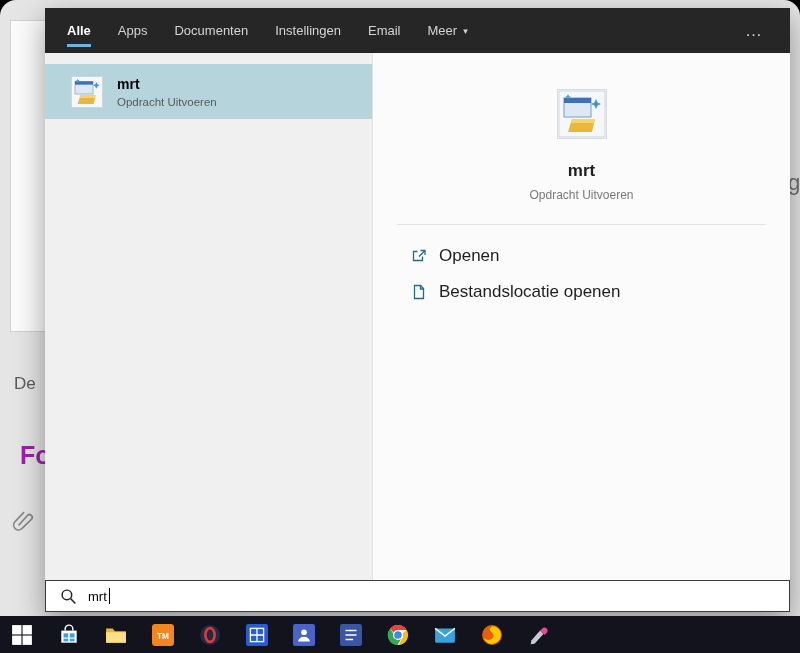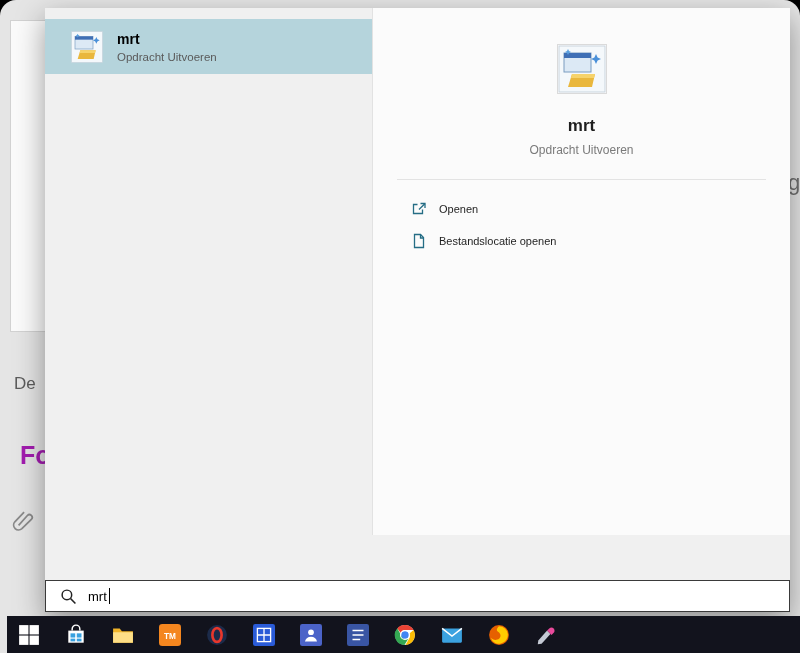--- a/index.html
+++ b/index.html
@@ -83,6 +83,28 @@
 
   <div class="search-window">
 
+    <div class="tab-bar">
+      <div class="tab active">
+          <span>Alle</span>
+        </div>
+      <div class="tab">
+          <span>Apps</span>
+        </div>
+      <div class="tab">
+          <span>Documenten</span>
+        </div>
+      <div class="tab">
+          <span>Instellingen</span>
+        </div>
+      <div class="tab">
+          <span>Email</span>
+        </div>
+      <div class="tab">
+        <span>Meer</span>
+        <span class="caret">▾</span>
+      </div>
+      <div class="more-dots">…</div>
+    </div>
 
     <div class="window-body">
 

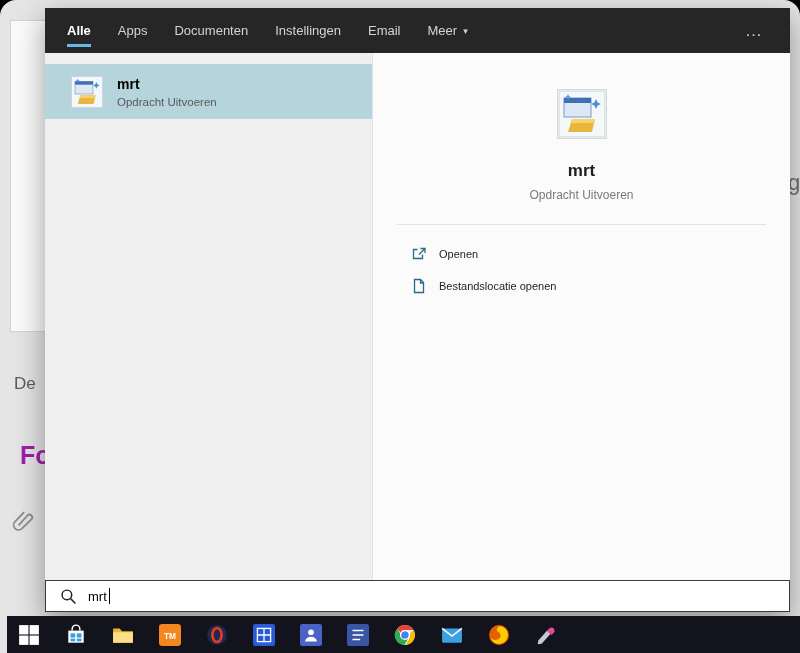--- a/index.html
+++ b/index.html
@@ -48,7 +48,7 @@
   .actions{width:100%;margin-top:13px;}
   .action-row{display:flex;align-items:center;padding:8px 0 8px 38px;gap:12px;cursor:default;}
   .action-row svg{width:16px;height:16px;flex:0 0 16px;}
-  .action-label{font-size:11px;color:#1f1f1f;}
+  .action-label{font-size:17px;color:#1f1f1f;}
 
   .search-row{
     position:absolute;left:0;right:0;bottom:0;height:32px;background:#fff;

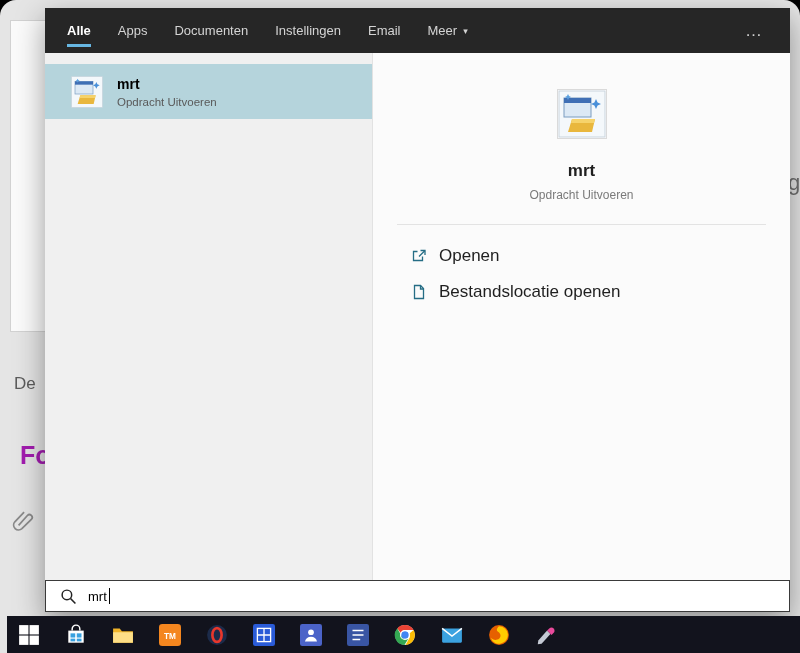--- a/index.html
+++ b/index.html
@@ -61,7 +61,7 @@
   
   .taskbar{
     position:absolute;left:0;right:0;bottom:0;height:37px;background:#12131d;
-    display:flex;align-items:center;gap:23px;padding-left:10px;margin-left:7px;
+    display:flex;align-items:center;gap:23px;padding-left:10px;
   }
   .tb-btn{width:24px;height:24px;display:flex;align-items:center;justify-content:center;cursor:default;}
   .tb-btn svg{width:22px;height:22px;display:block;}

